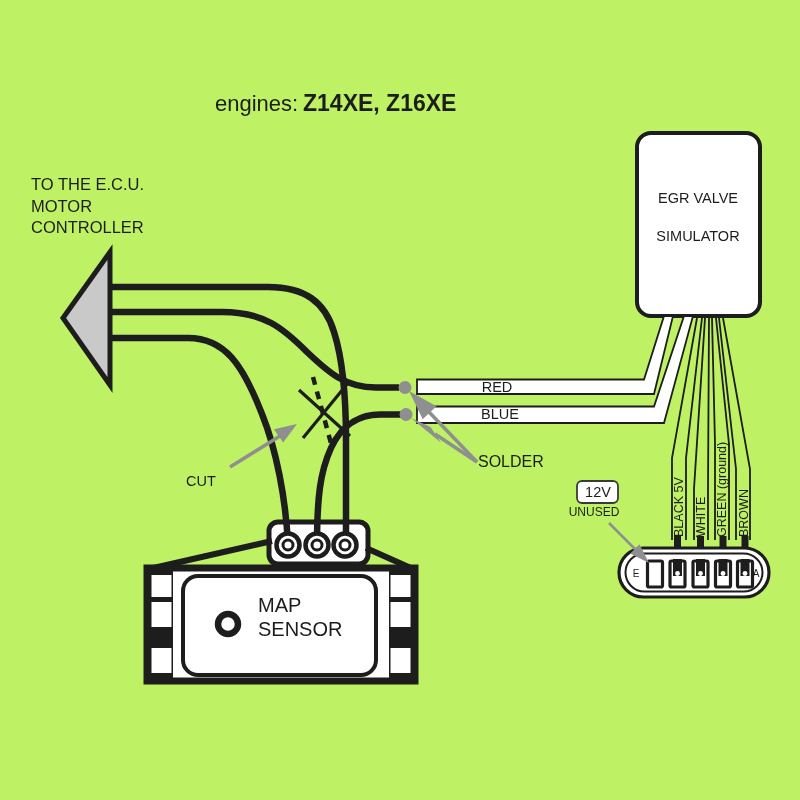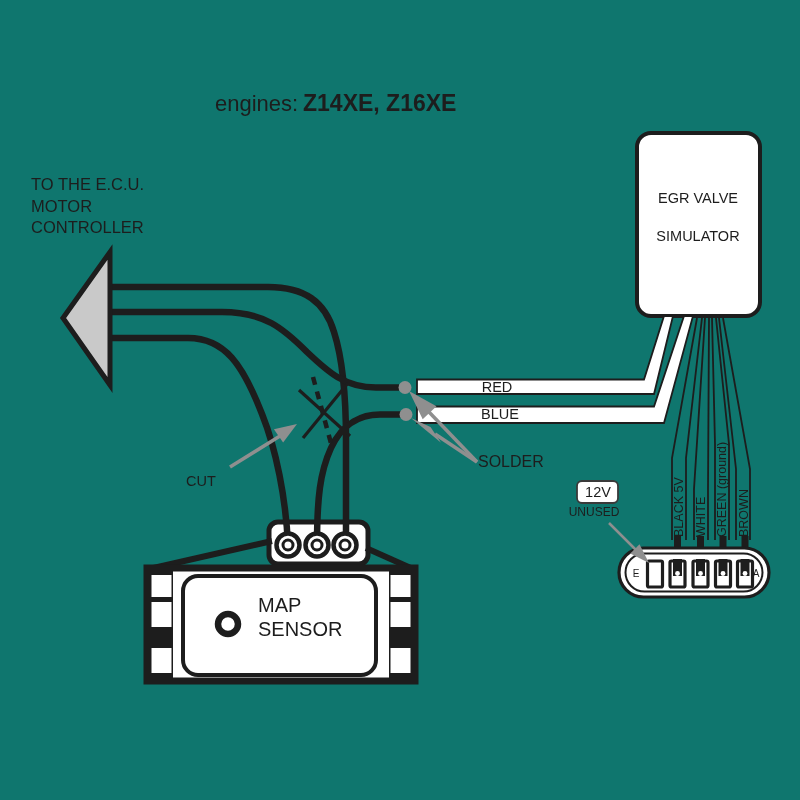--- a/index.html
+++ b/index.html
@@ -3,7 +3,7 @@
 <meta charset="utf-8">
 <style>
   html,body{margin:0;padding:0;background:#fff;}
-  .stage{position:relative;width:800px;height:800px;background:#0f766e;overflow:hidden;
+  .stage{position:relative;width:800px;height:800px;background:#bef264;overflow:hidden;
          font-family:"Liberation Sans", sans-serif;}
   svg text{font-family:"Liberation Sans", sans-serif;fill:#1d1d1d;}
 </style>

